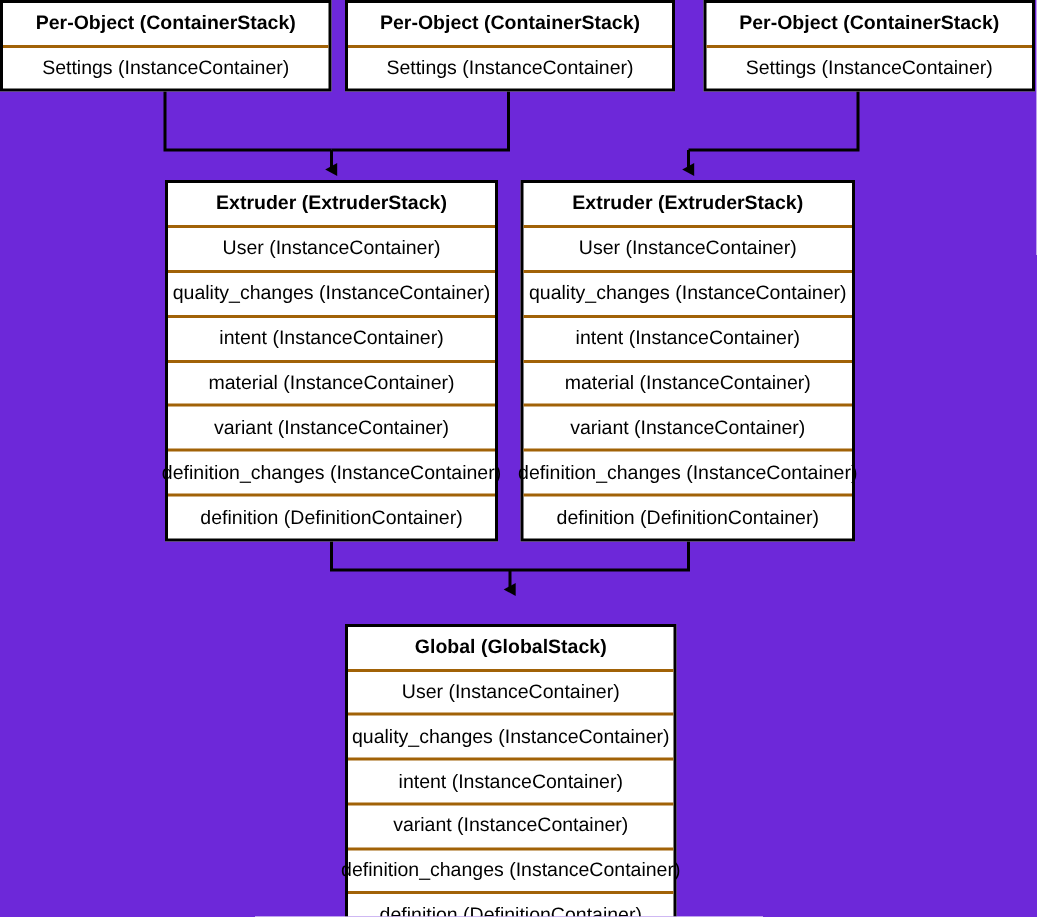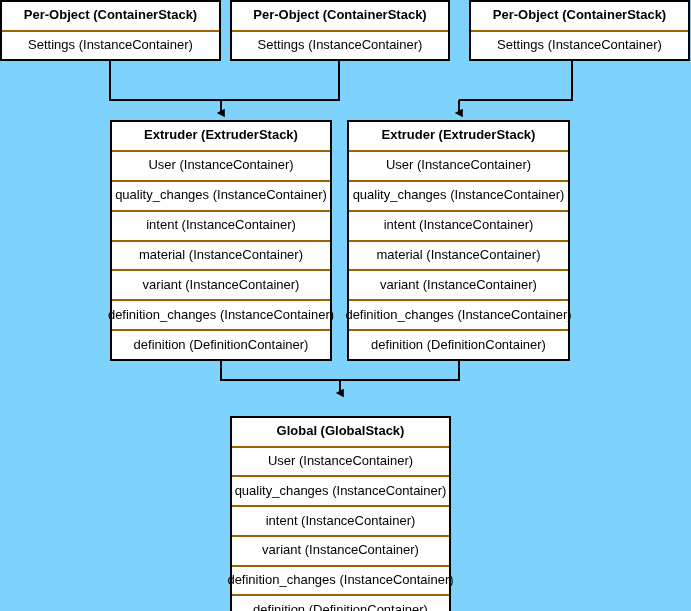--- a/index.html
+++ b/index.html
@@ -16,7 +16,7 @@
     position: relative;
     width: 691px;
     height: 611px;
-    background: #7dd3fc;
+    background: #6d28d9;
     overflow: hidden;
   }
   #wires {

